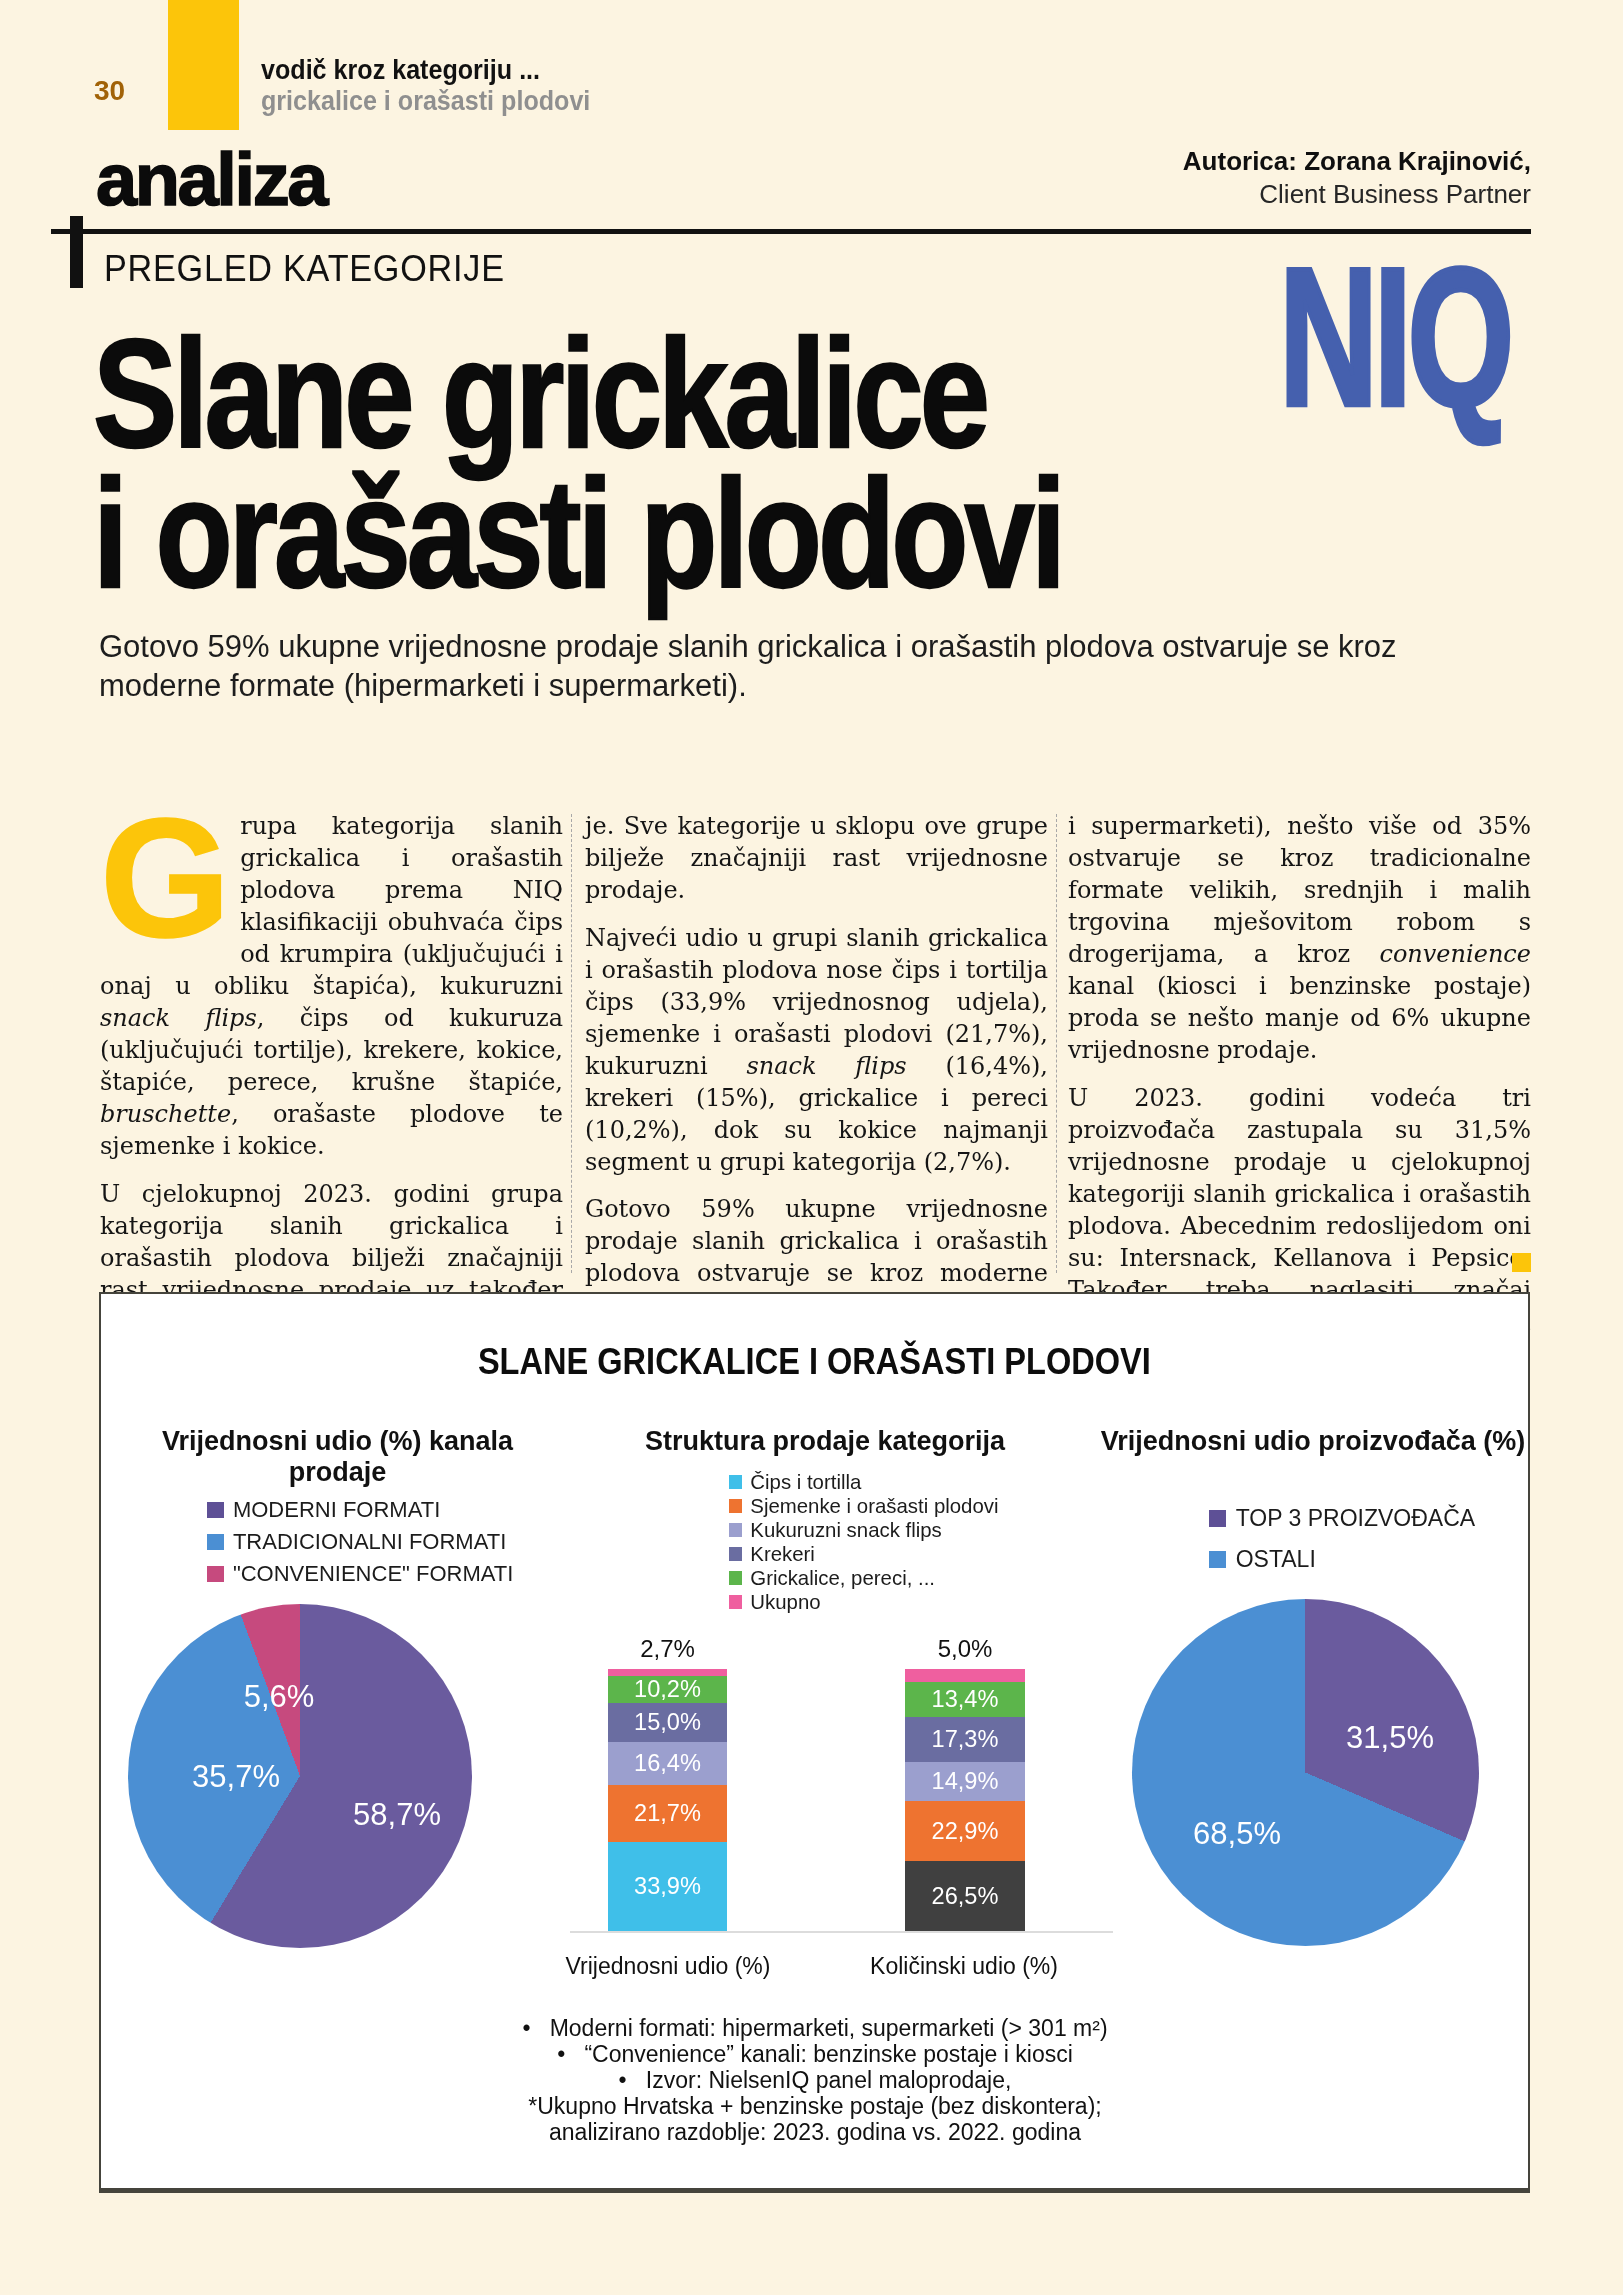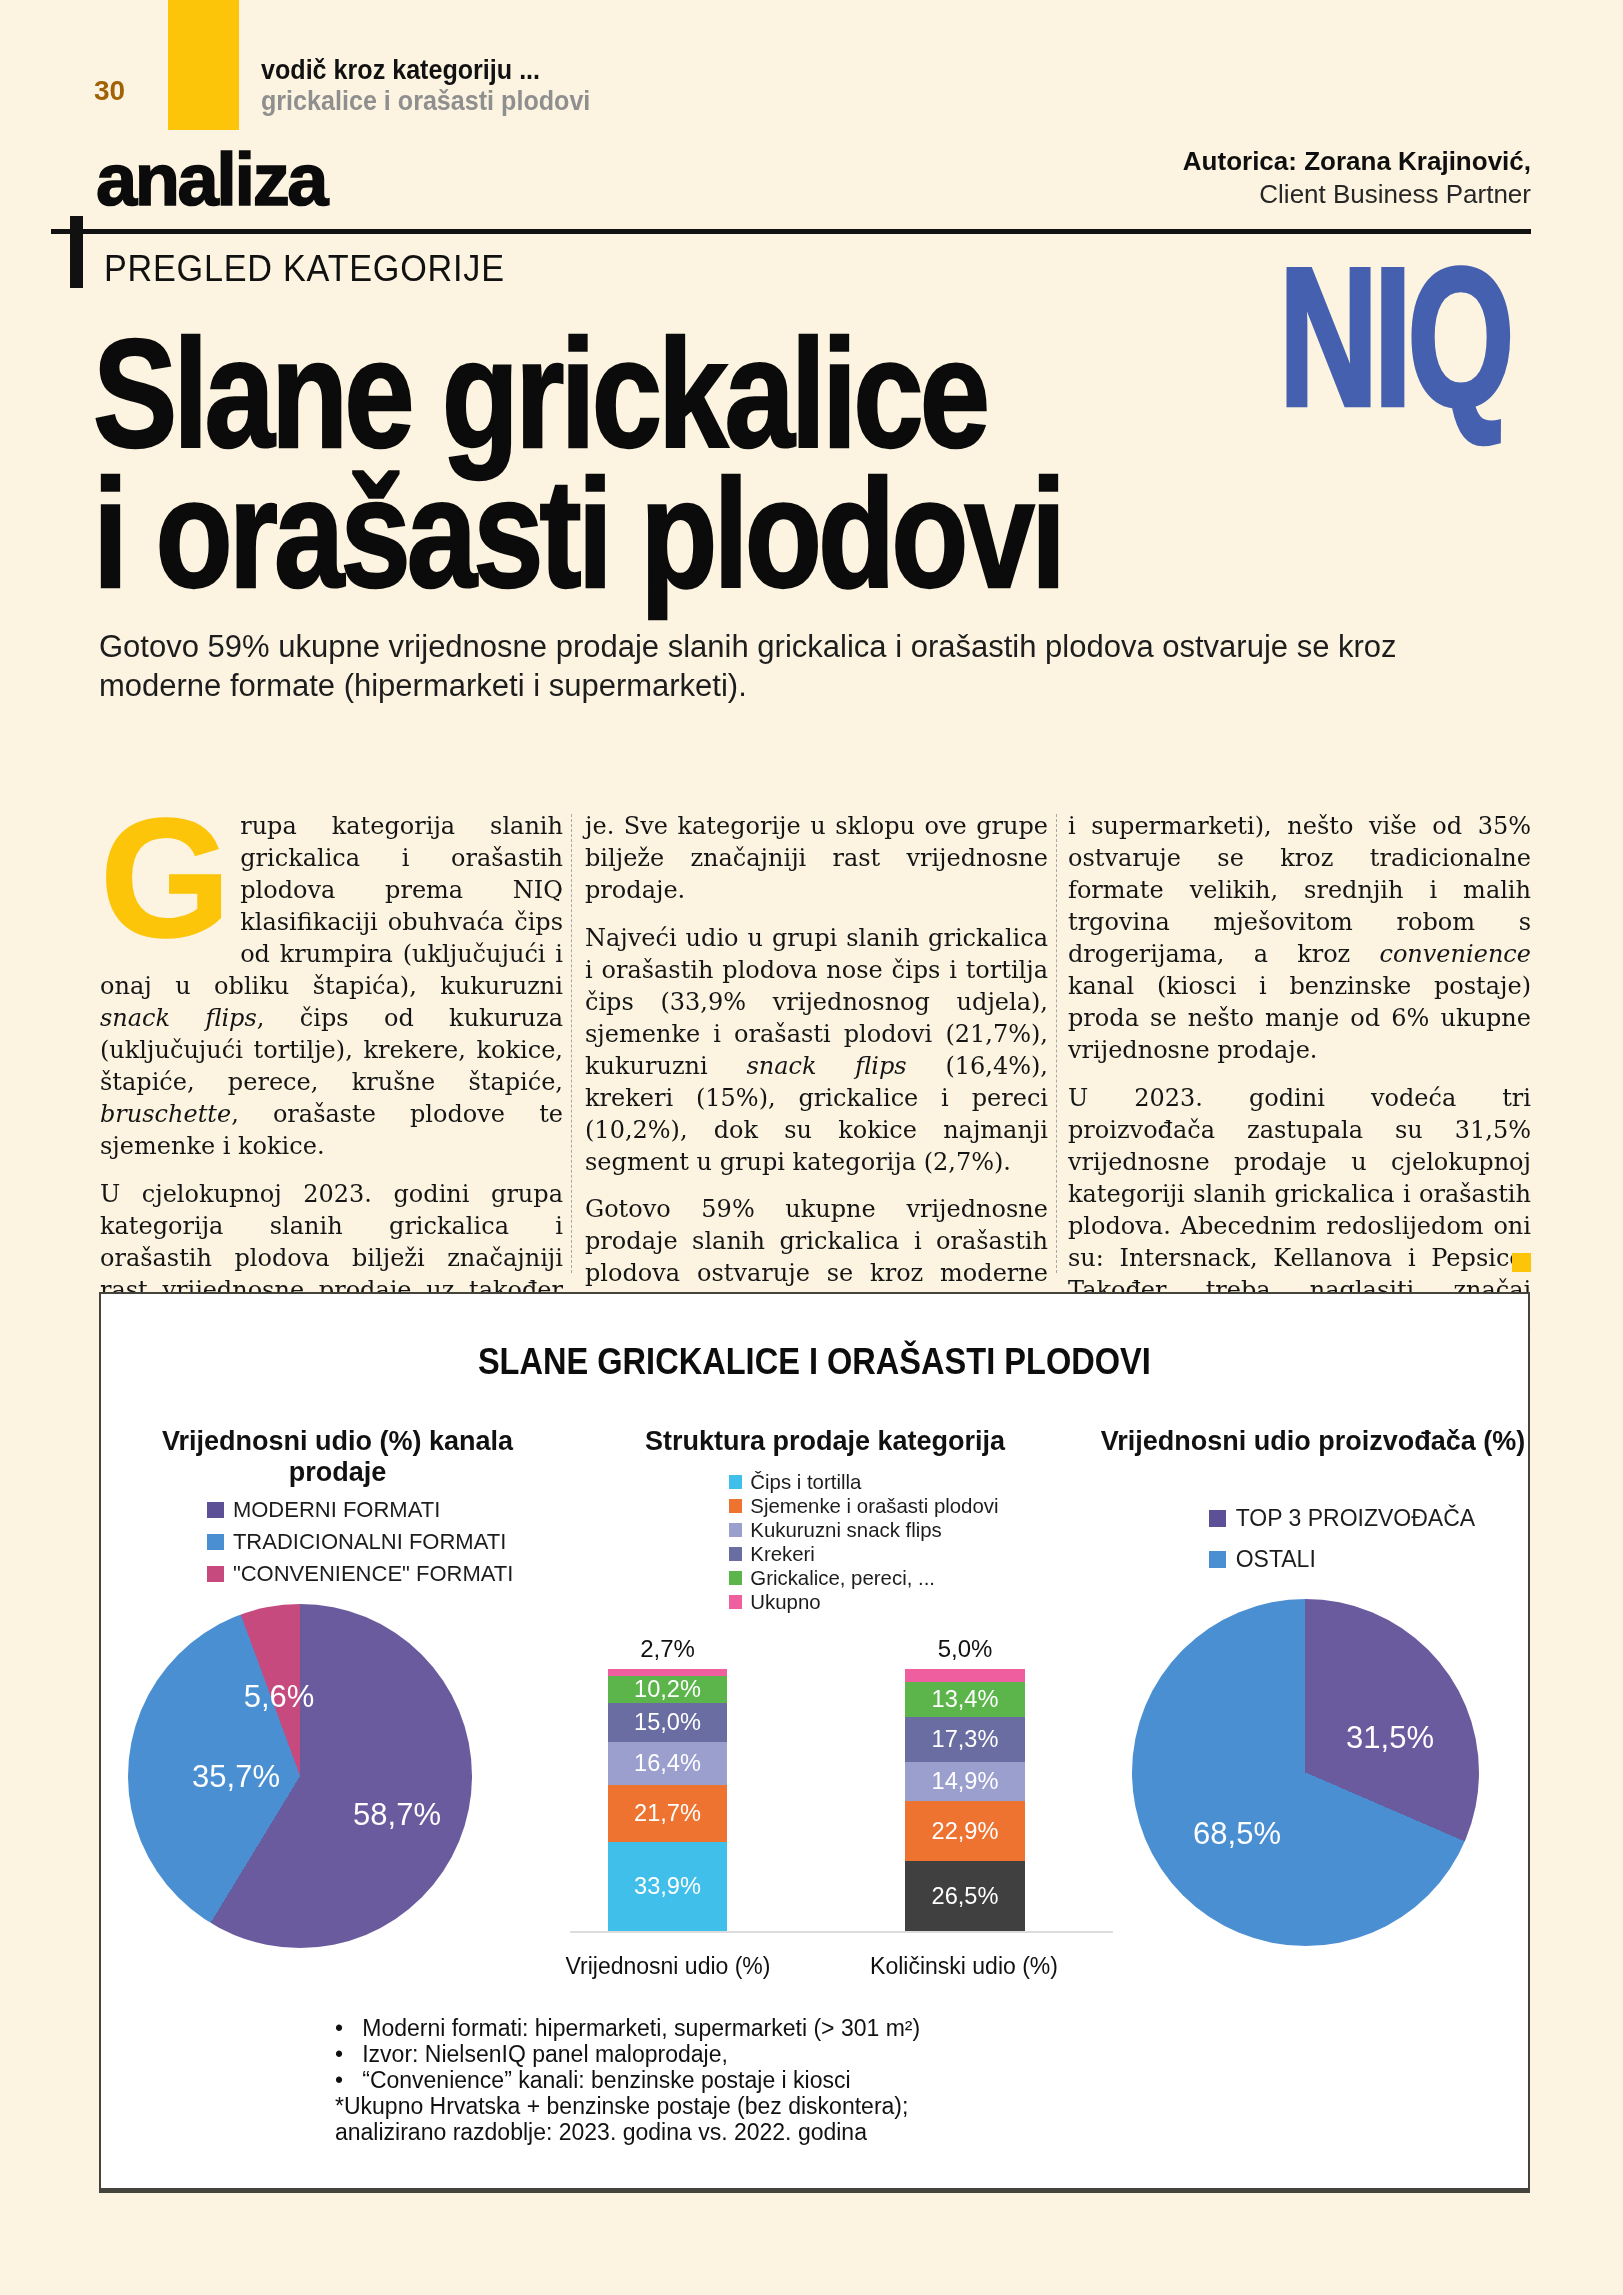--- a/index.html
+++ b/index.html
@@ -90,7 +90,7 @@
   .axis-label{top:1953px;width:236px;text-align:center;font-size:23px;color:#111;}
   #axis1{left:550px;} #axis2{left:846px;}
 
-  .footnotes{left:335px;top:2015px;width:960px;text-align:left;
+  .footnotes{left:335px;top:2015px;width:960px;text-align:center;
              font-size:23px;line-height:26px;color:#111;}
 </style>
 </head>

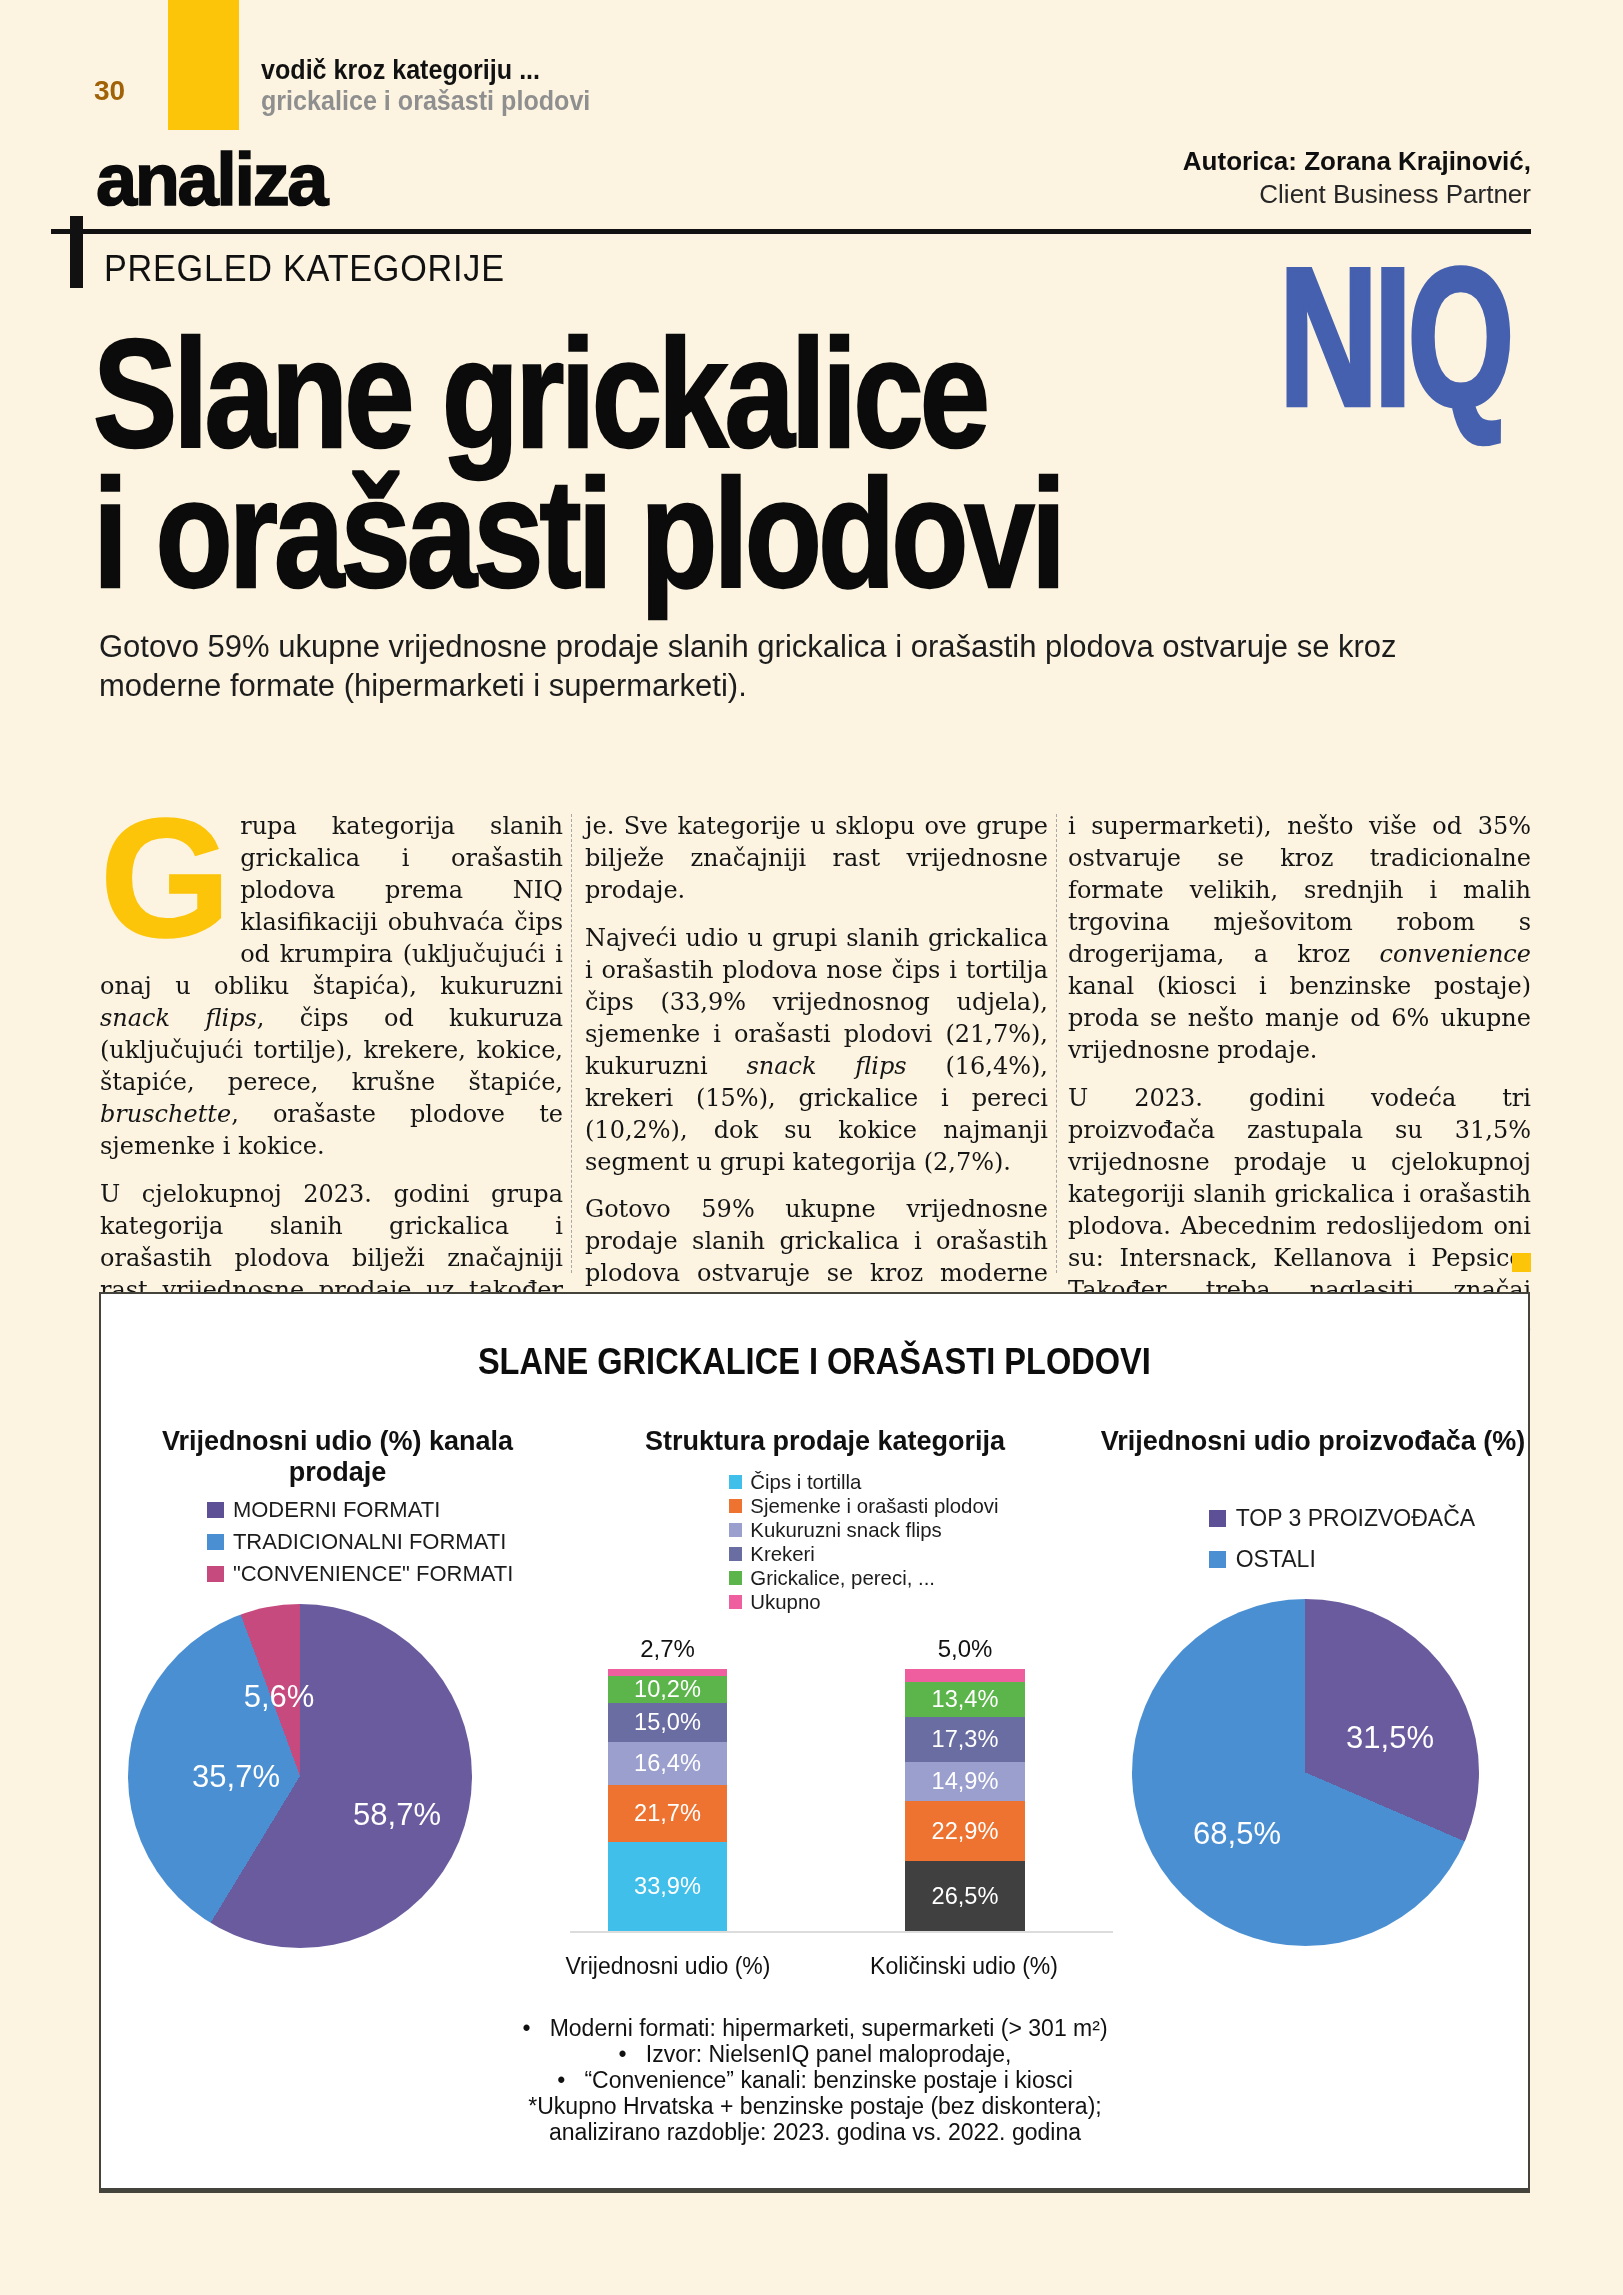--- a/index.html
+++ b/index.html
@@ -244,8 +244,8 @@
 
   <div class="abs footnotes">
     <div>•&nbsp;&nbsp;&nbsp;Moderni formati: hipermarketi, supermarketi (&gt; 301 m²)</div>
+    <div>•&nbsp;&nbsp;&nbsp;“Convenience” kanali: benzinske postaje i kiosci</div>
     <div>•&nbsp;&nbsp;&nbsp;Izvor: NielsenIQ panel maloprodaje,</div>
-    <div>•&nbsp;&nbsp;&nbsp;“Convenience” kanali: benzinske postaje i kiosci</div>
     <div>*Ukupno Hrvatska + benzinske postaje (bez diskontera);</div>
     <div>analizirano razdoblje: 2023. godina vs. 2022. godina</div>
   </div>

